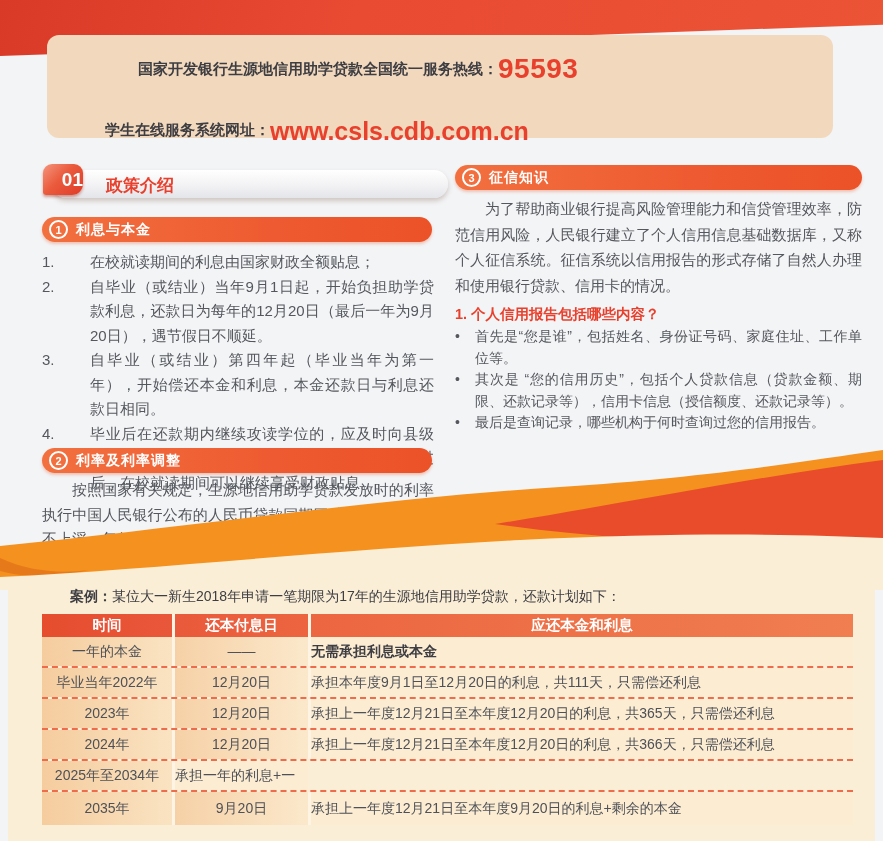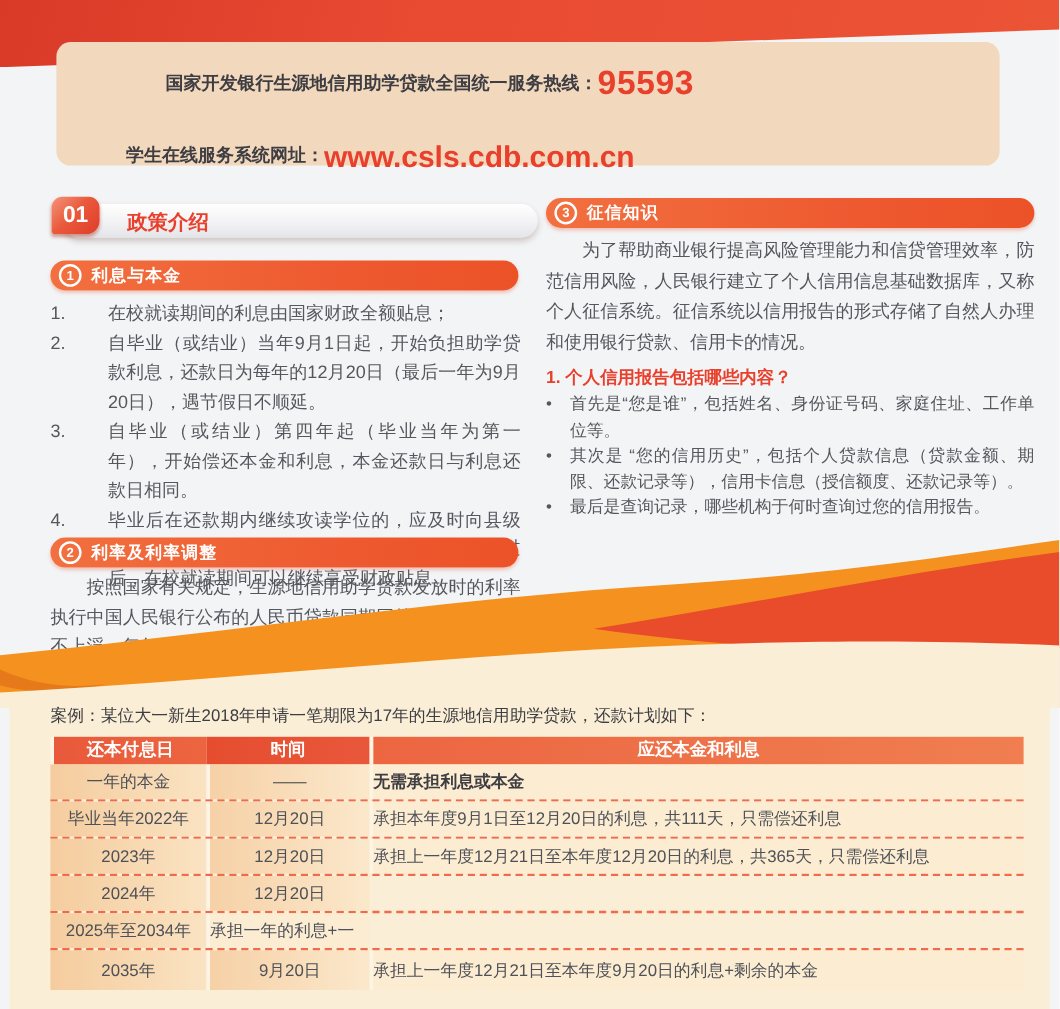--- a/index.html
+++ b/index.html
@@ -25,7 +25,7 @@
   .sec-text{position:absolute;left:54px;top:4px;font-size:17px;font-weight:bold;color:#e8402d;}
   .sec-badge{position:absolute;left:43px;top:164px;width:40px;height:31px;border-radius:9px 9px 11px 3px;
              background:linear-gradient(135deg,#f4957d 0%,#ea5a3c 45%,#df3c28 100%);
-             color:#fff;font-size:19px;font-weight:bold;text-align:center;line-height:31px;
+             color:#fff;font-size:19px;font-weight:bold;text-align:right;line-height:31px;
              box-shadow:0 2px 3px rgba(160,50,30,.45);}
   
   .sub-pill{position:absolute;height:25px;border-radius:13px;display:flex;align-items:center;

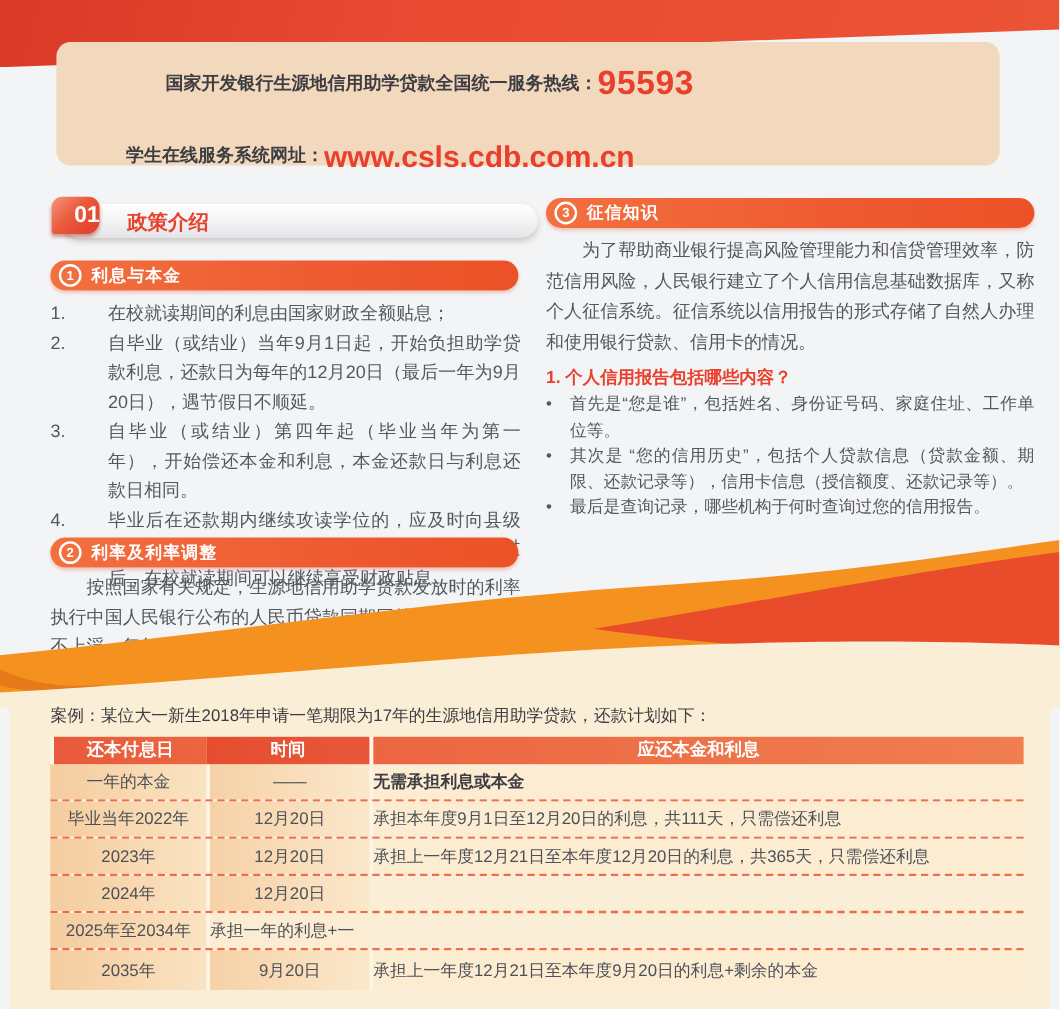--- a/index.html
+++ b/index.html
@@ -52,7 +52,7 @@
   
   .bottom-panel{position:absolute;left:8px;right:8px;top:582px;bottom:0;background:#fbeed6;}
   .case-line{position:absolute;left:42px;top:588px;font-size:14px;color:#3d3d42;white-space:nowrap;}
-  .case-label{font-weight:normal;}
+  .case-label{font-weight:bold;margin-left:28px;}
   
   .loan-table{position:absolute;left:42px;top:614px;width:811px;font-size:14px;color:#4e5157;}
   .trow{display:grid;grid-template-columns:130px 136px 1fr;}

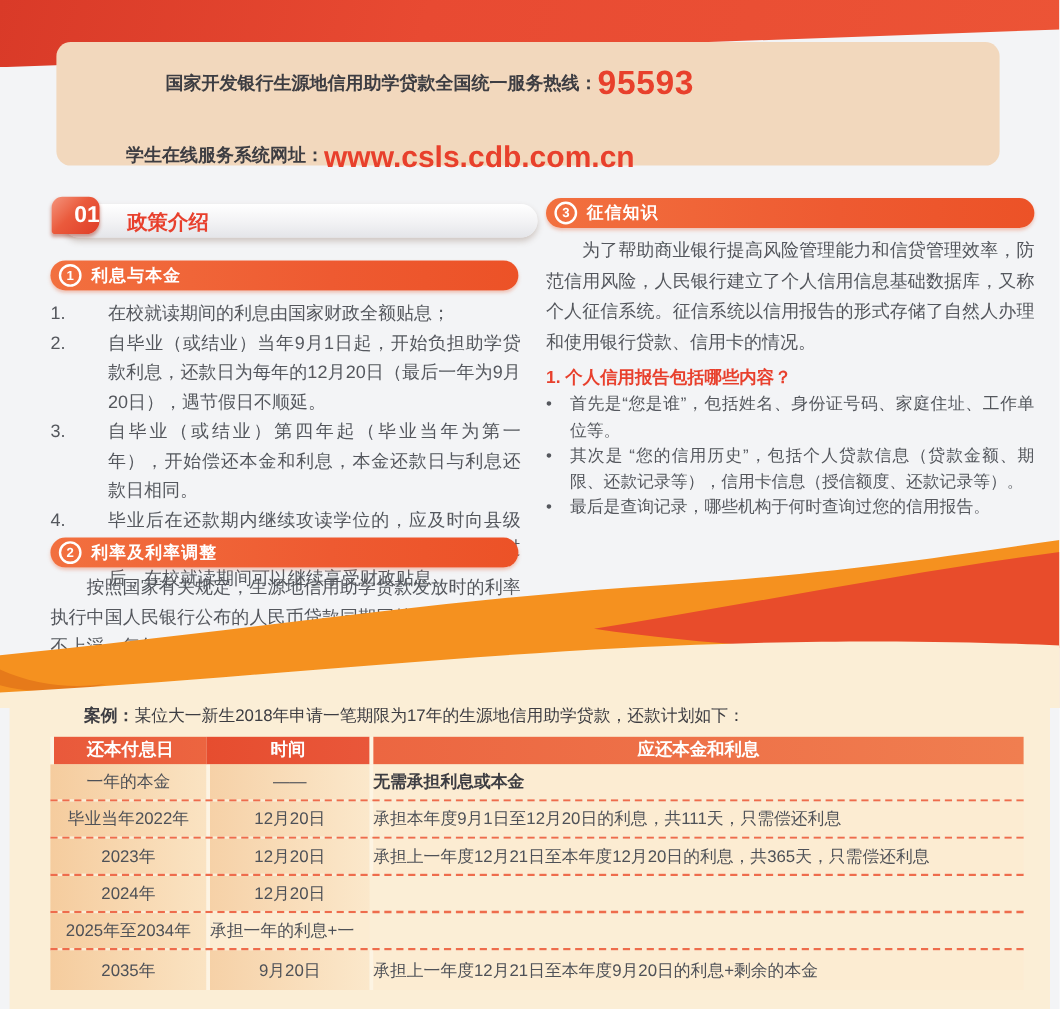--- a/index.html
+++ b/index.html
@@ -157,8 +157,8 @@
 
   <div class="loan-table">
     <div class="trow thead">
+      <div class="cell c1">时间</div>
       <div class="cell c2">还本付息日</div>
-      <div class="cell c1">时间</div>
       <div class="cell c3">应还本金和利息</div>
     </div>
     <div class="trow data">

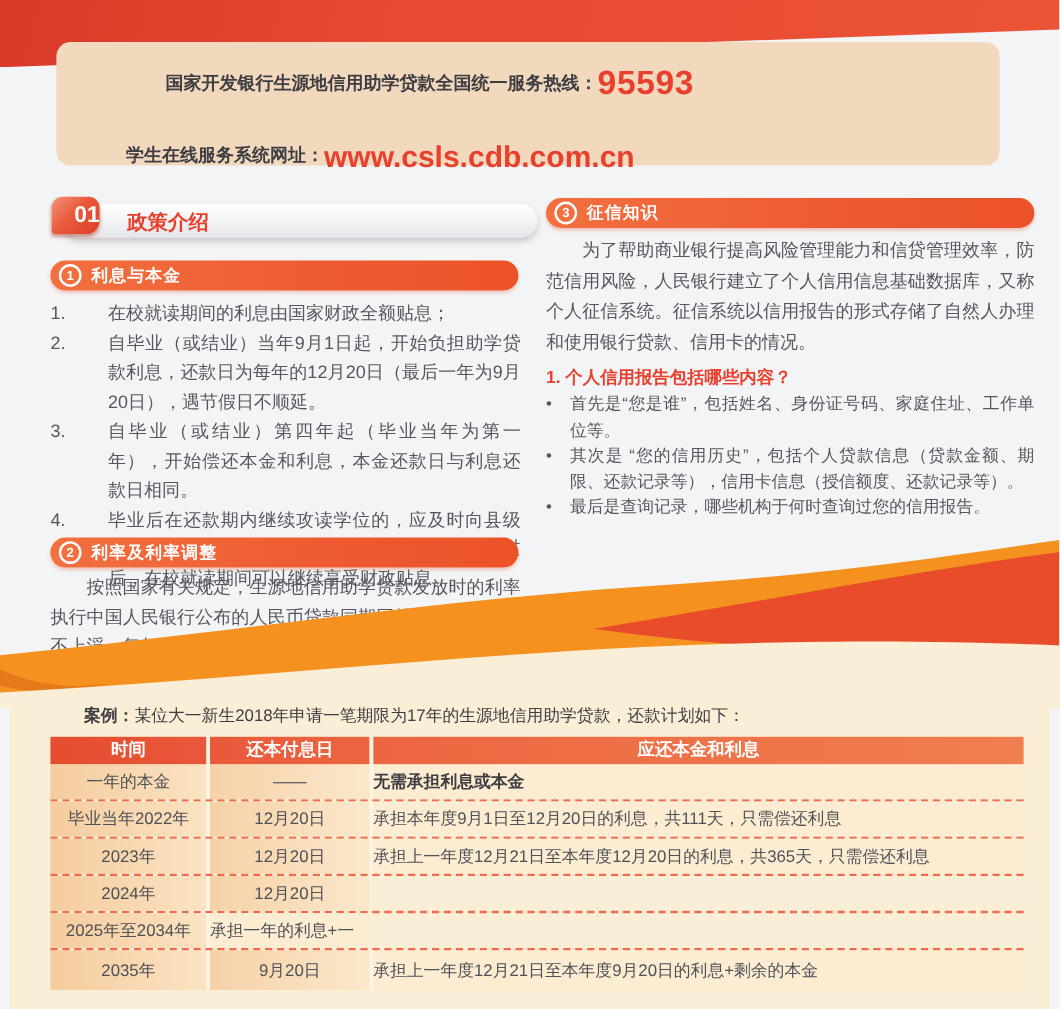--- a/index.html
+++ b/index.html
@@ -182,6 +182,7 @@
     <div class="trow data">
       <div class="cell c1">2024年</div>
       <div class="cell c2">12月20日</div>
+      <div class="cell c3">承担上一年度12月21日至本年度12月20日的利息，共366天，只需偿还利息</div>
     </div>
     <div class="sep"></div>
     <div class="trow data">

